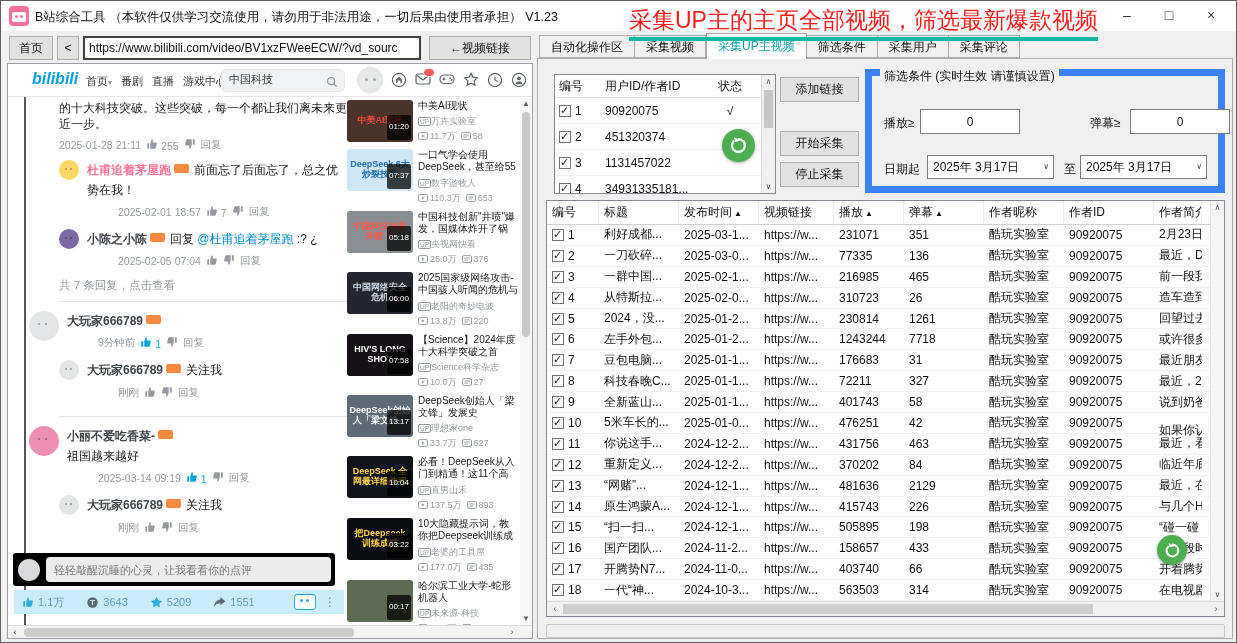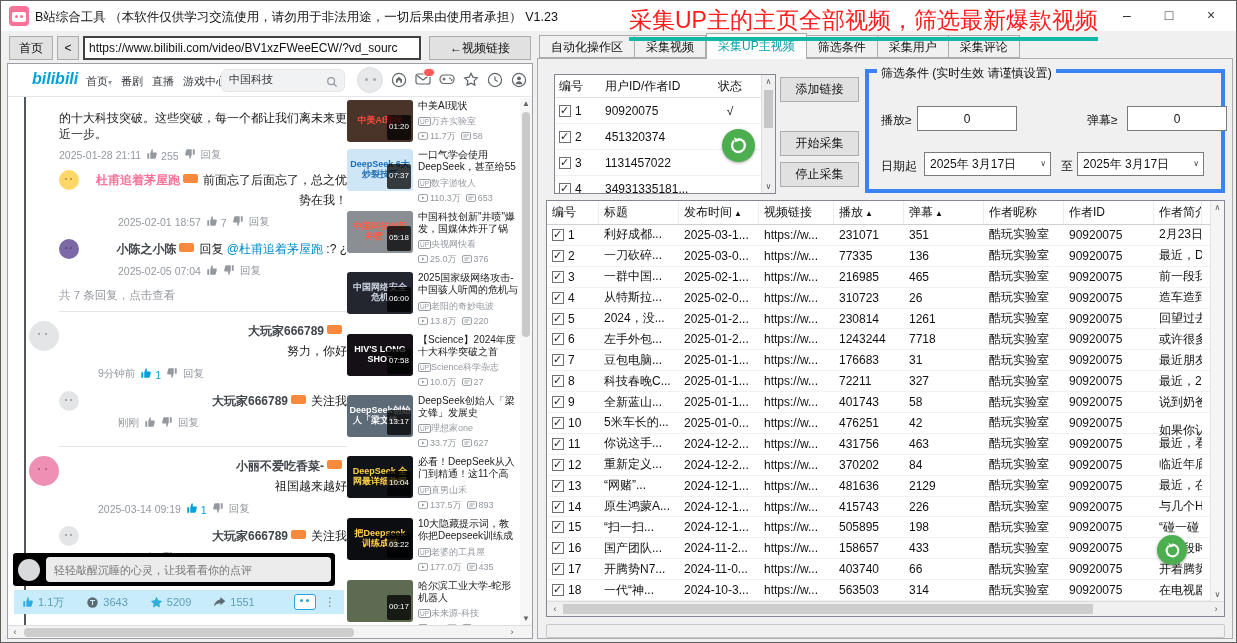--- a/index.html
+++ b/index.html
@@ -112,7 +112,7 @@
 
   .green-circle { position:absolute; border-radius:50%; background:#4cae4f; box-shadow:0 1px 3px rgba(0,0,0,.35); display:flex; align-items:center; justify-content:center; z-index:6; }
 
-  #filter-box { position:absolute; left:327px; top:10px; width:360px; height:124px; border:4px solid #3b82f6;padding-left:48px; }
+  #filter-box { position:absolute; left:327px; top:10px; width:360px; height:124px; border:7px solid #3b82f6;padding-left:48px; }
   #filter-legend { position:absolute; left:8px; top:-8px; background:#f0f0f0; padding:0 4px; font-size:12px; color:#111; }
   .flabel { position:absolute; font-size:12px; color:#111; }
   .fnum { position:absolute; width:100px; height:25px; border:1px solid #7a7a7a; background:#fff; font-size:12px; text-align:center; color:#111; }

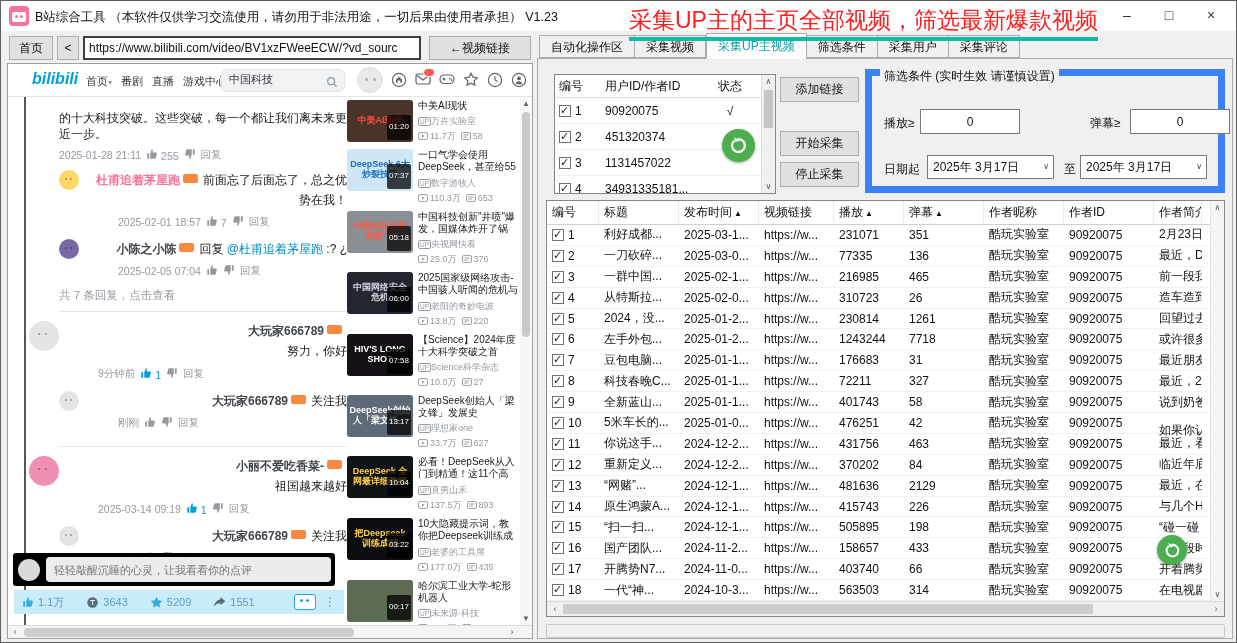--- a/index.html
+++ b/index.html
@@ -46,7 +46,7 @@
   .hico svg { display:block; }
   .mail-badge { position:absolute; right:-4px; top:-4px; width:12px; height:9px; background:#fa5a57; border-radius:5px; border:1px solid #fff; }
 
-  #comments { position:absolute; left:20px; top:43px; width:319px; height:456px; overflow:hidden; padding-top:4px; }
+  #comments { position:absolute; left:20px; top:33px; width:319px; height:456px; overflow:hidden; padding-top:4px; }
   .c-lead { margin-left:31px; font-size:12px; color:#18191c; line-height:1.3; }
   .c-meta { display:flex; align-items:center; gap:5px; color:#9499a0; font-size:10.5px; margin:6px 0 8px 31px; }
   .c-item { display:flex; margin-left:1px; margin-bottom:2px; }

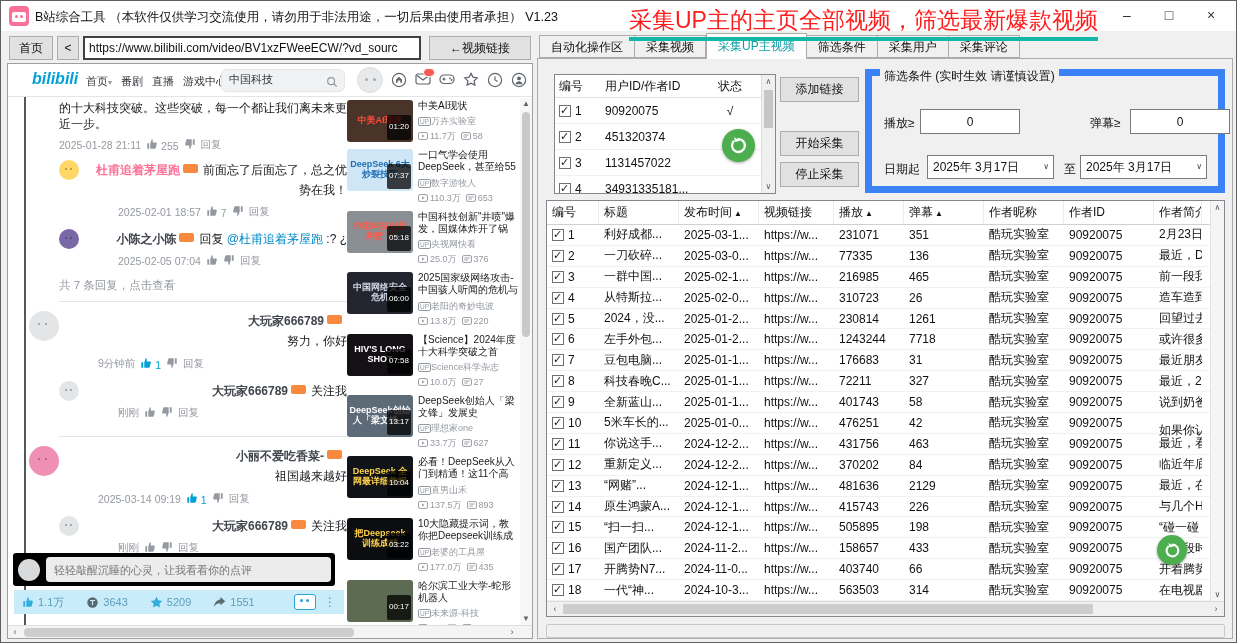--- a/index.html
+++ b/index.html
@@ -55,7 +55,7 @@
   .c-item.reply .c-avatar { width:20px; height:20px; }
   .c-avatar:before{content:"";position:absolute;left:30%;top:40%;width:2px;height:2px;border-radius:50%;background:rgba(0,0,0,.35);box-shadow:7px 0 0 rgba(0,0,0,.35);}
   .c-item.reply .c-avatar:before{box-shadow:5px 0 0 rgba(0,0,0,.35);}
-  .c-body { flex:1; min-width:0;text-align:right; }
+  .c-body { flex:1; min-width:0; }
   .c-name { font-size:12px; color:#41454c; font-weight:bold; margin-right:3px; }
   .lv-badge { display:inline-block; width:15px; height:9px; border-radius:2px; background:#fa8940; vertical-align:1px; margin-right:5px; }
   .c-text { font-size:12px; color:#18191c; line-height:1.45; margin-top:3px; }

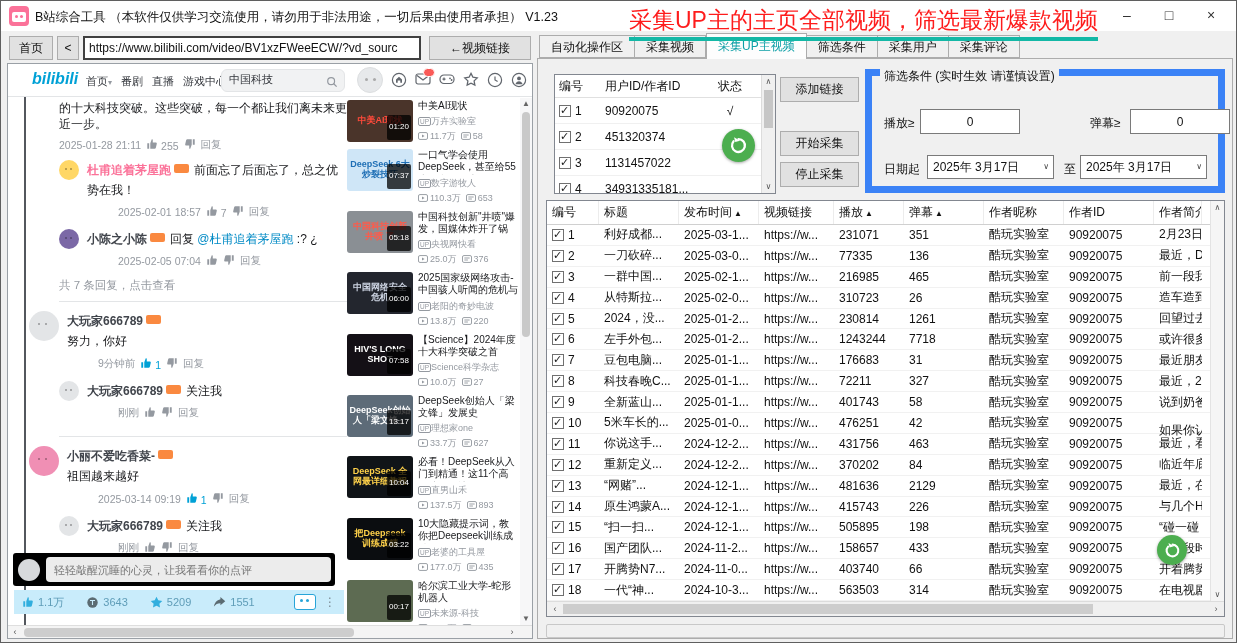--- a/index.html
+++ b/index.html
@@ -278,7 +278,7 @@
           <div class="c-divider"></div>
           <div class="c-item">
             <span class="c-avatar" style="background: rgb(227, 229, 231);"></span>
-            <div class="c-body"><span class="c-name">大玩家666789</span><span class="lv-badge"></span><div class="c-text">努力，你好</div><div class="c-meta">
+            <div class="c-body"><span class="c-name">大玩家666789</span><span class="lv-badge"></span><div class="c-meta">
                 <span>9分钟前</span>
                 <span><svg width="12" height="12" viewBox="0 0 14 14">
                     <path fill="#00a1d6" d="M1.5 6h2.2v6.5H1.5zM5 12.5V6l1.6-4.2c.25-.65 1.3-.5 1.3.25V5.2h3.4c.85 0 1.5.8 1.3 1.6l-1.1 4.6c-.15.65-.75 1.1-1.4 1.1z"></path>

